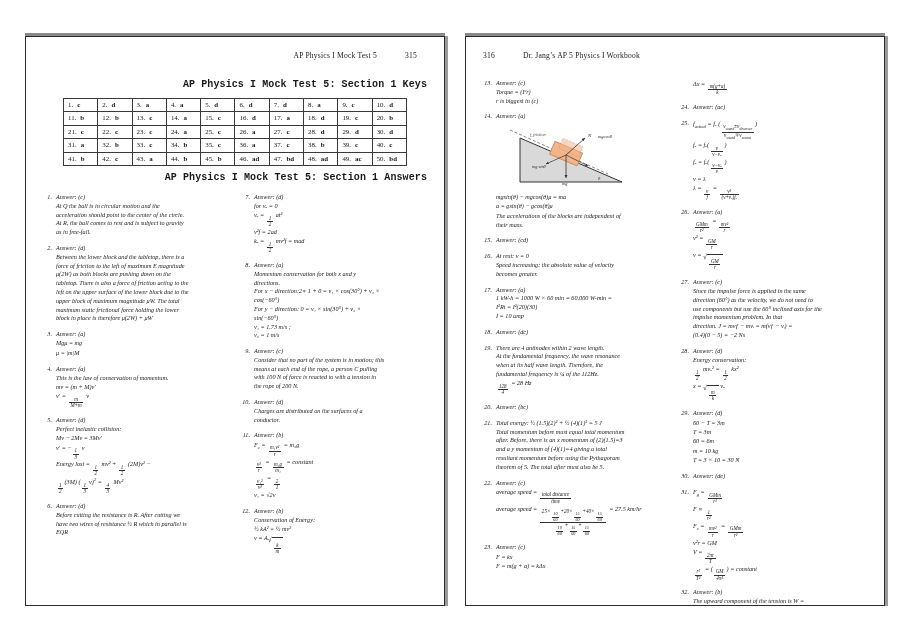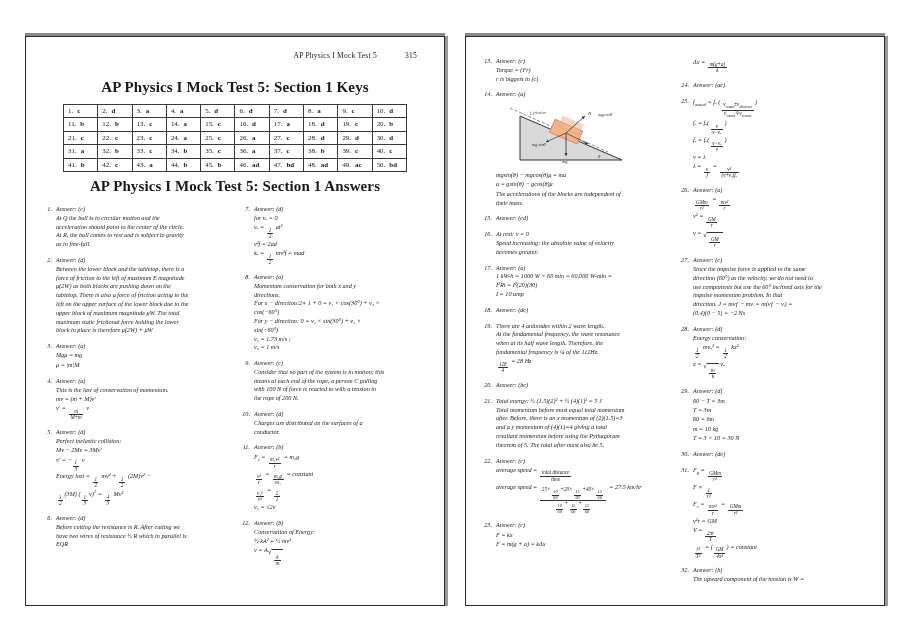--- a/index.html
+++ b/index.html
@@ -395,6 +395,10 @@
   <div class="page right">
     <div class="page-inner">
 
+      <div class="runhead">
+        <span class="folio-left">316</span>
+        <span class="title">Dr. Jang’s AP 5 Physics I Workbook</span>
+      </div>
 
       <div class="cols">
         <div class="col" id="R-col1">

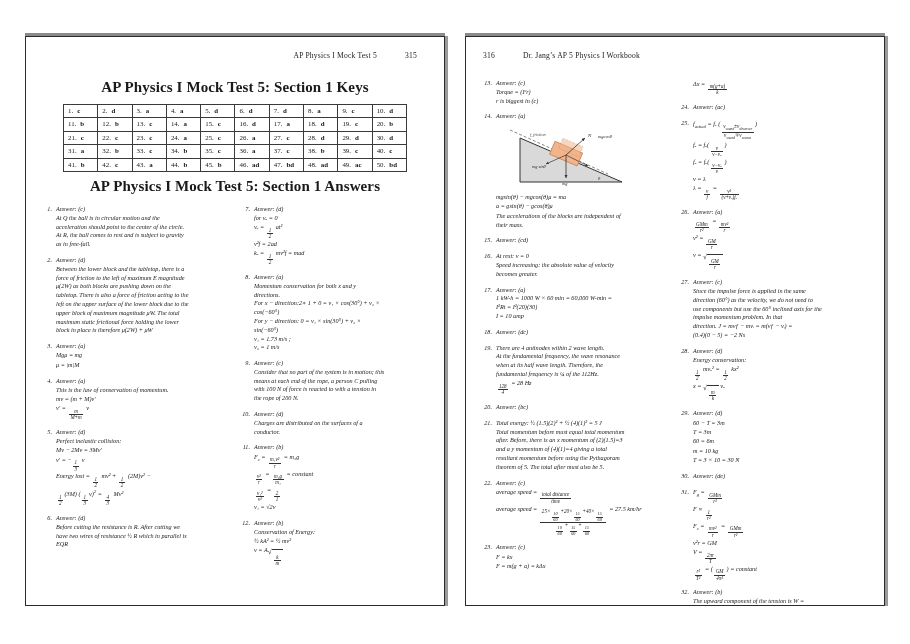--- a/index.html
+++ b/index.html
@@ -51,11 +51,12 @@
 
   
   h1.sec {
-    font-size: 15px;
+    font-size: 10px;
     font-weight: bold;
-    text-align: center;
+    text-align: right;
     margin: 6px 0 8px 0;
     letter-spacing: .1px;
+    font-family: Liberation Mono, monospace;
   }
   h1.sec.second { margin-bottom: 10px; }
 

